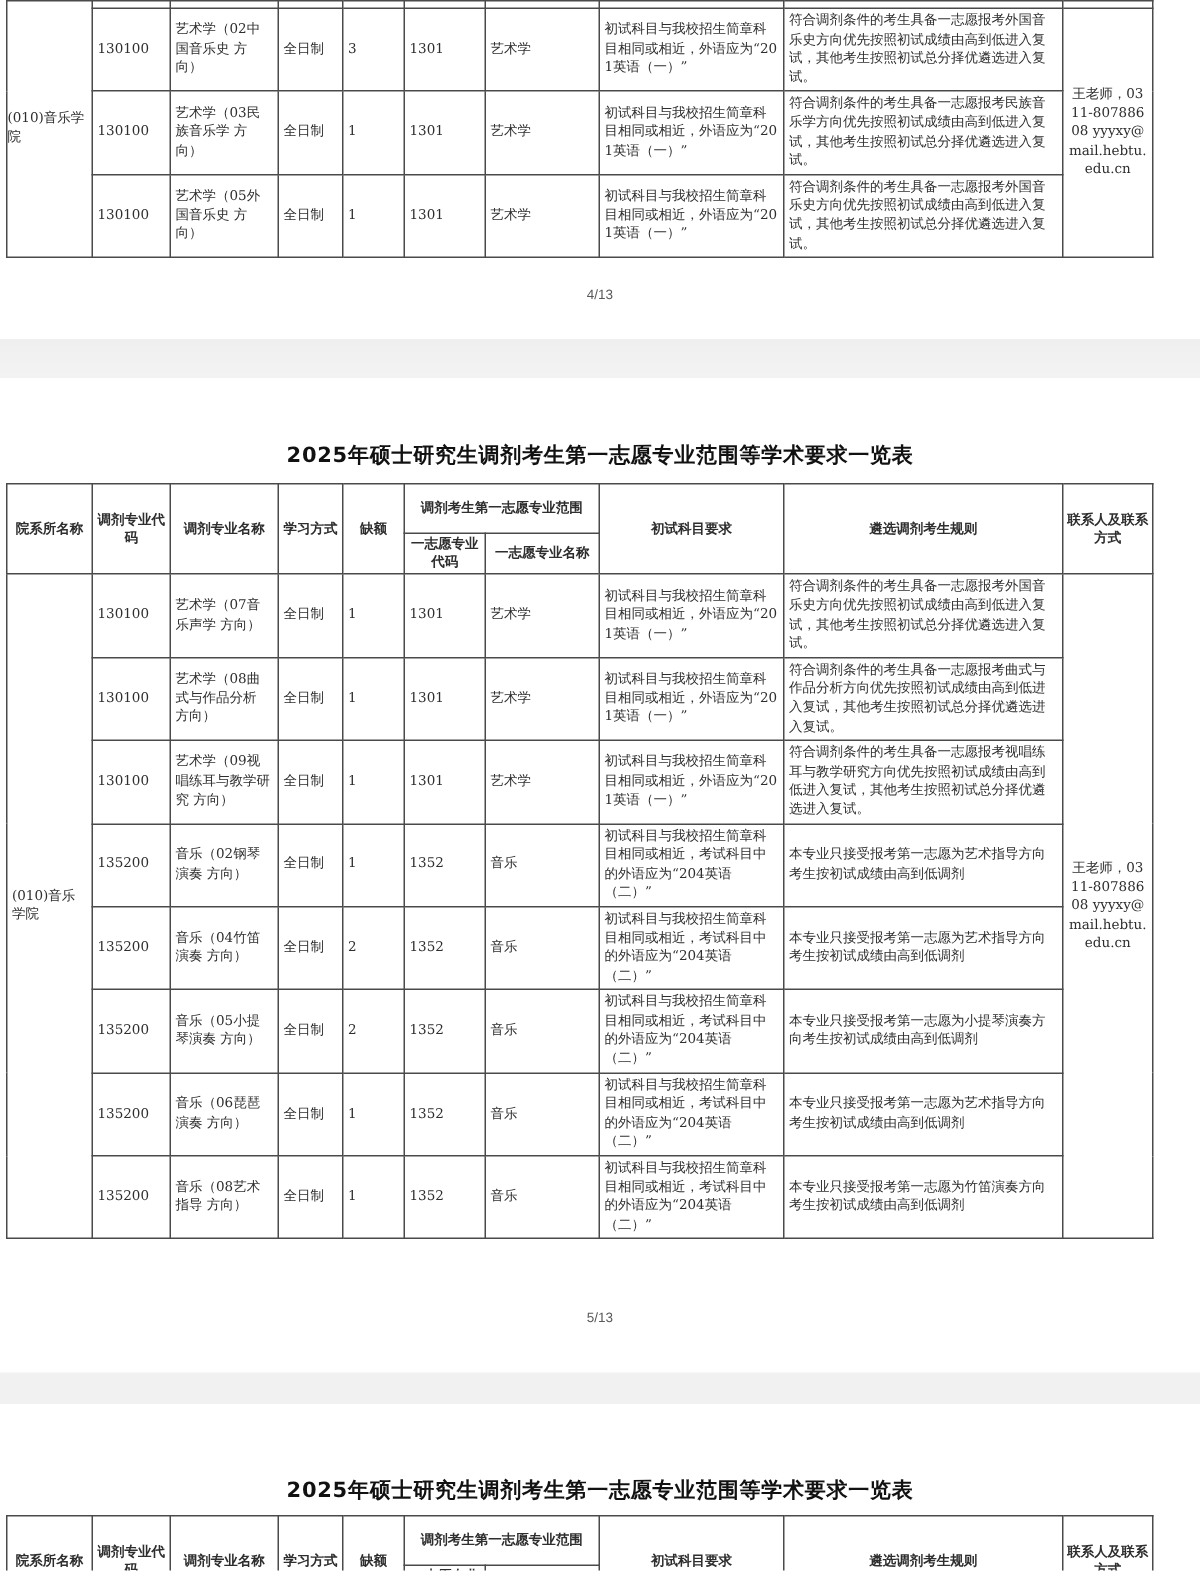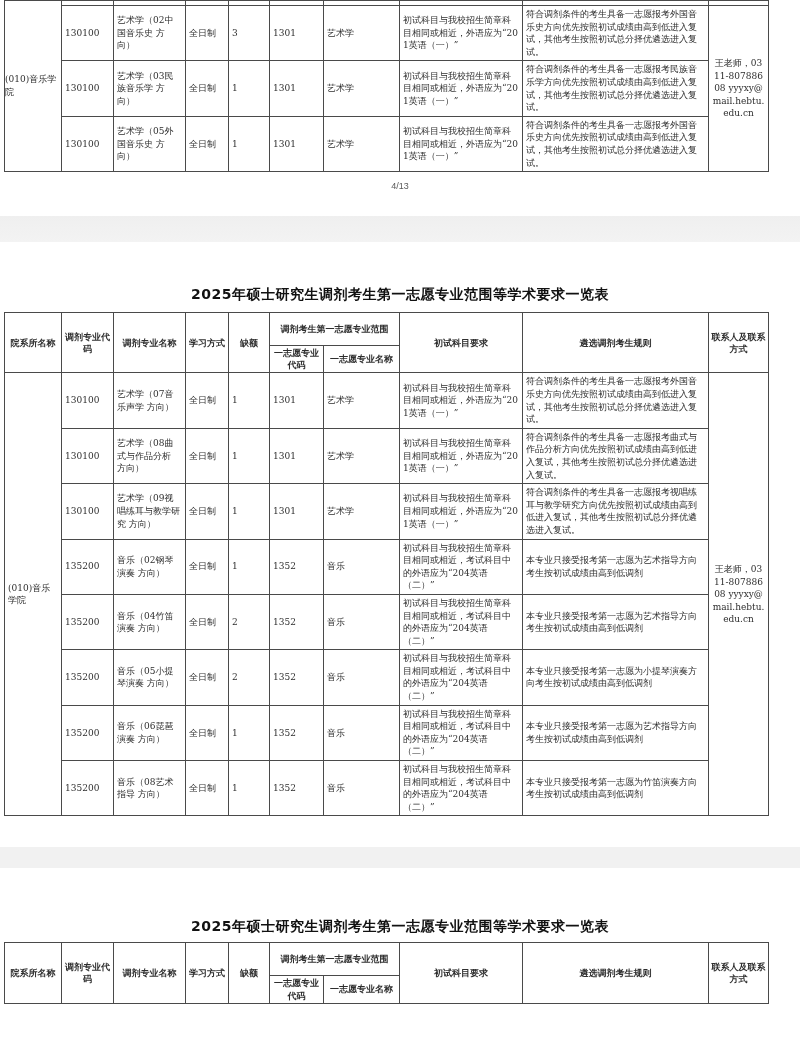--- a/index.html
+++ b/index.html
@@ -49,7 +49,7 @@
     font-family:"Liberation Sans","DejaVu Sans",sans-serif;
     font-size:9px; color:#595959; text-align:center; line-height:12px;
   }
-  .sec-p4 .page-footer { margin-top:8px; }
+  .sec-p4 .page-footer { margin-top:18px; }
   .sec-p5 .page-footer { margin-top:46px; }
   .page-band { width:800px; background:#f1f1f1; }
   #band-0 { margin-top:24px; height:26px; background:linear-gradient(#efefef,#f3f3f3); }

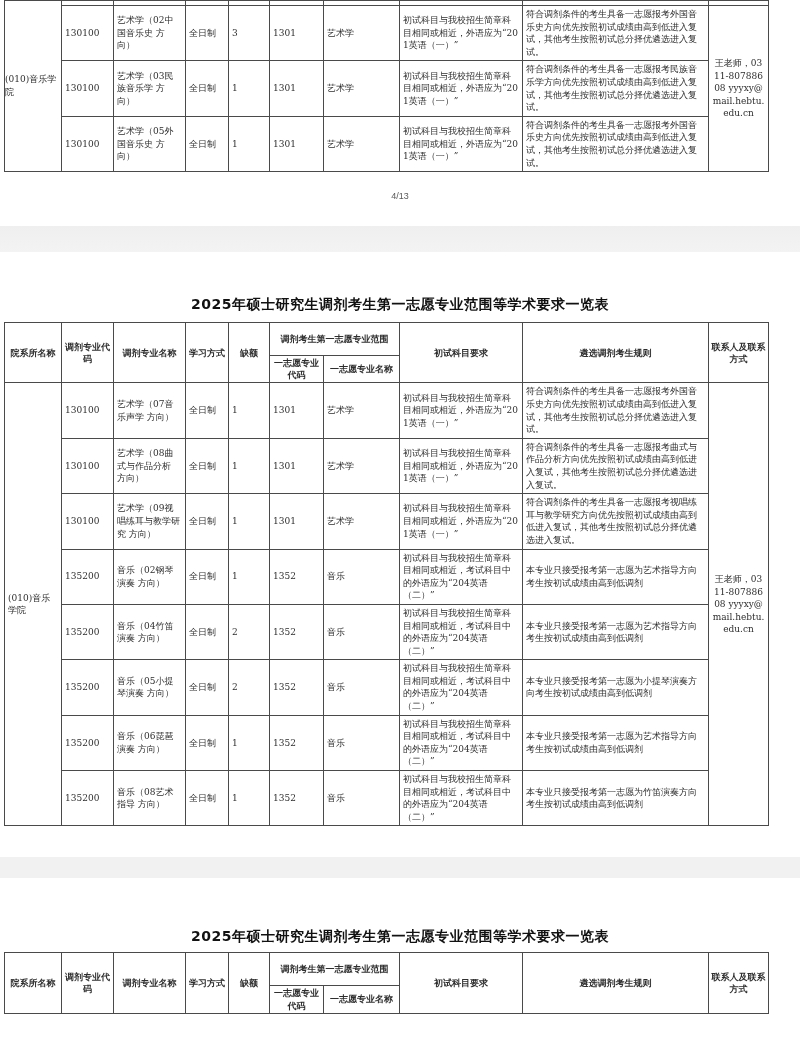--- a/index.html
+++ b/index.html
@@ -239,6 +239,7 @@
           </tr>
         </tbody>
       </table>
+      <div class="page-footer">5/13</div>
     </div>
     <div class="page-band" id="band-1"></div>
     <div class="page-section sec-p6">

